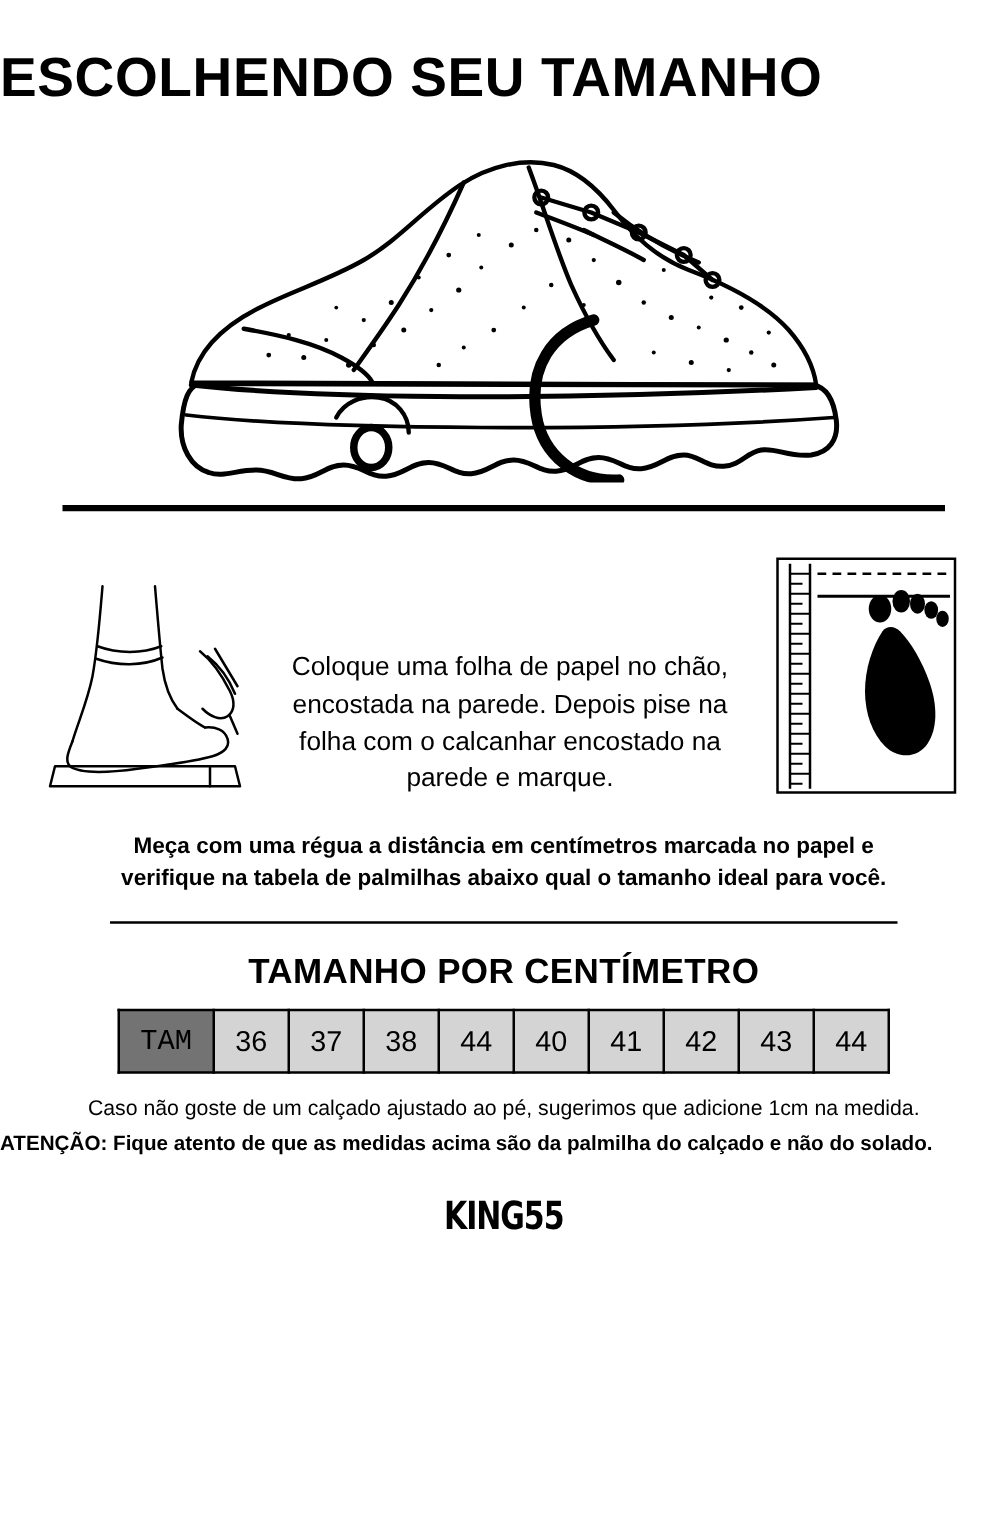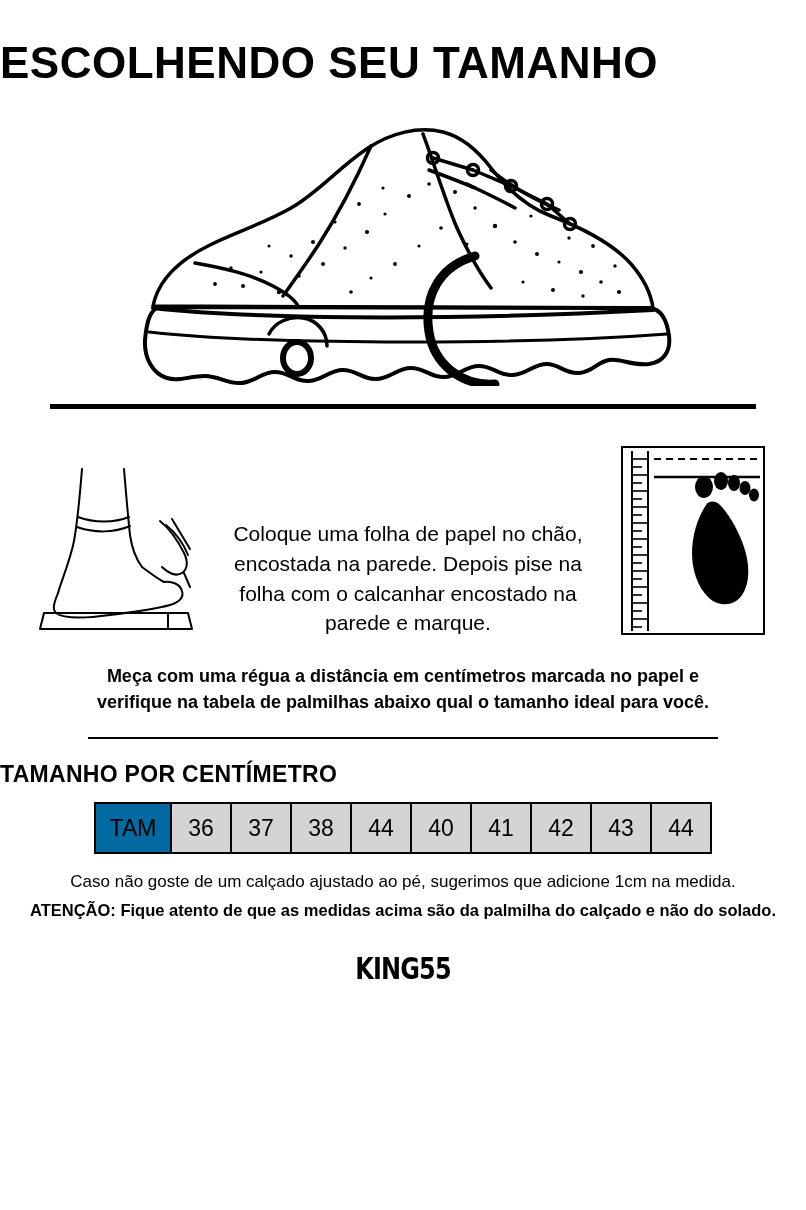--- a/index.html
+++ b/index.html
@@ -98,8 +98,8 @@
 
   
   .table-heading {
-    text-align: left;
-    font-size: 23px;
+    text-align: center;
+    font-size: 28px;
     font-weight: bold;
     margin-top: 22px;
     letter-spacing: 0.3px;

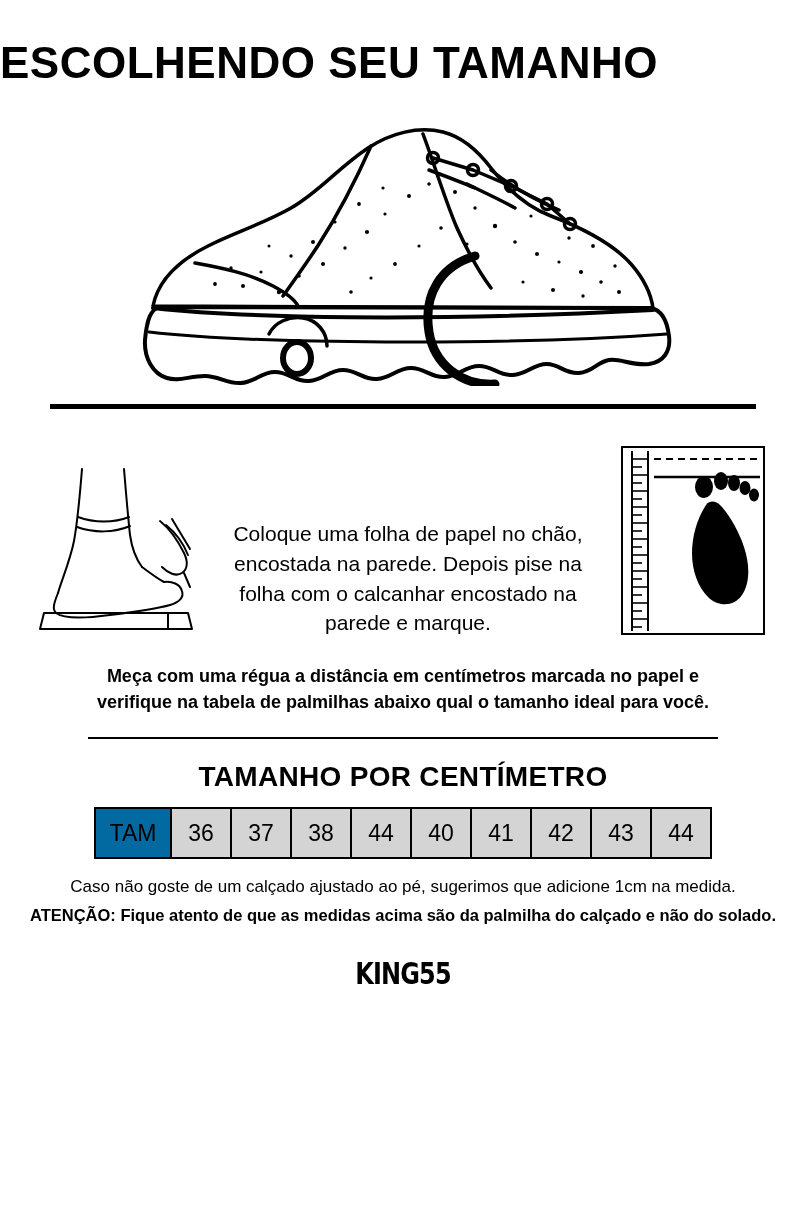--- a/index.html
+++ b/index.html
@@ -132,7 +132,8 @@
     background: #d4d4d4;
   }
   table.sizes tr.row-tam td.label {
-    background: #0369a1;
+    background: #737373;
+    font-family: Liberation Mono, monospace;
   }
   table.sizes td.narrow {
     font-size: 20px;

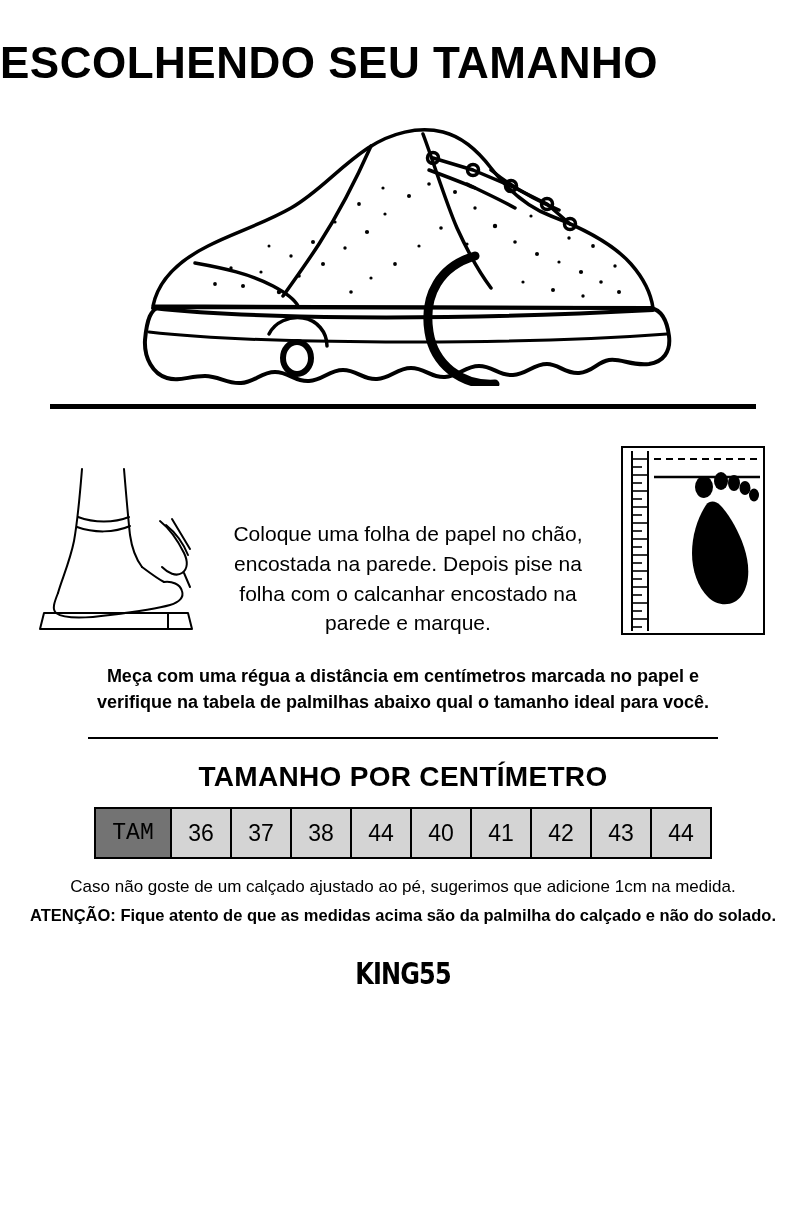--- a/index.html
+++ b/index.html
@@ -146,7 +146,7 @@
     margin-top: 18px;
   }
   .note2 {
-    text-align: center;
+    text-align: left;
     font-size: 16.5px;
     font-weight: bold;
     margin-top: 9px;

